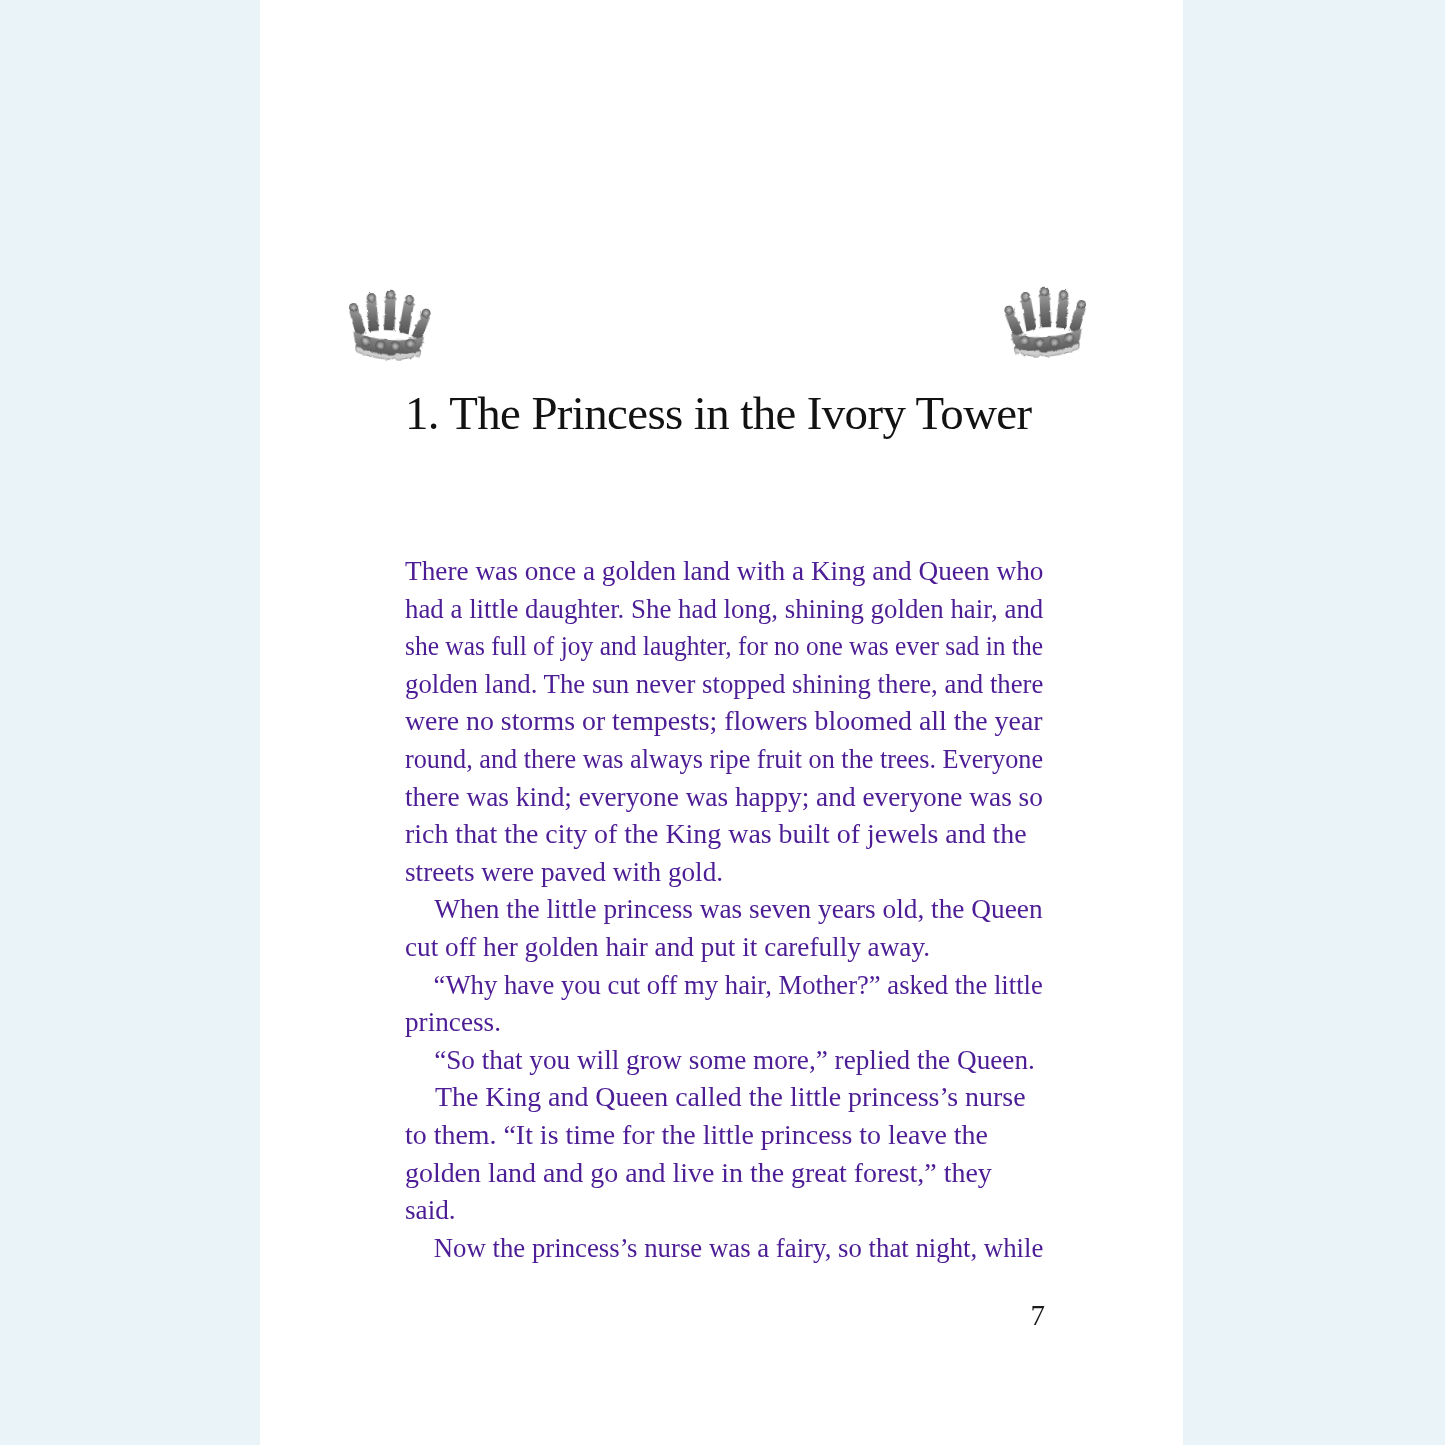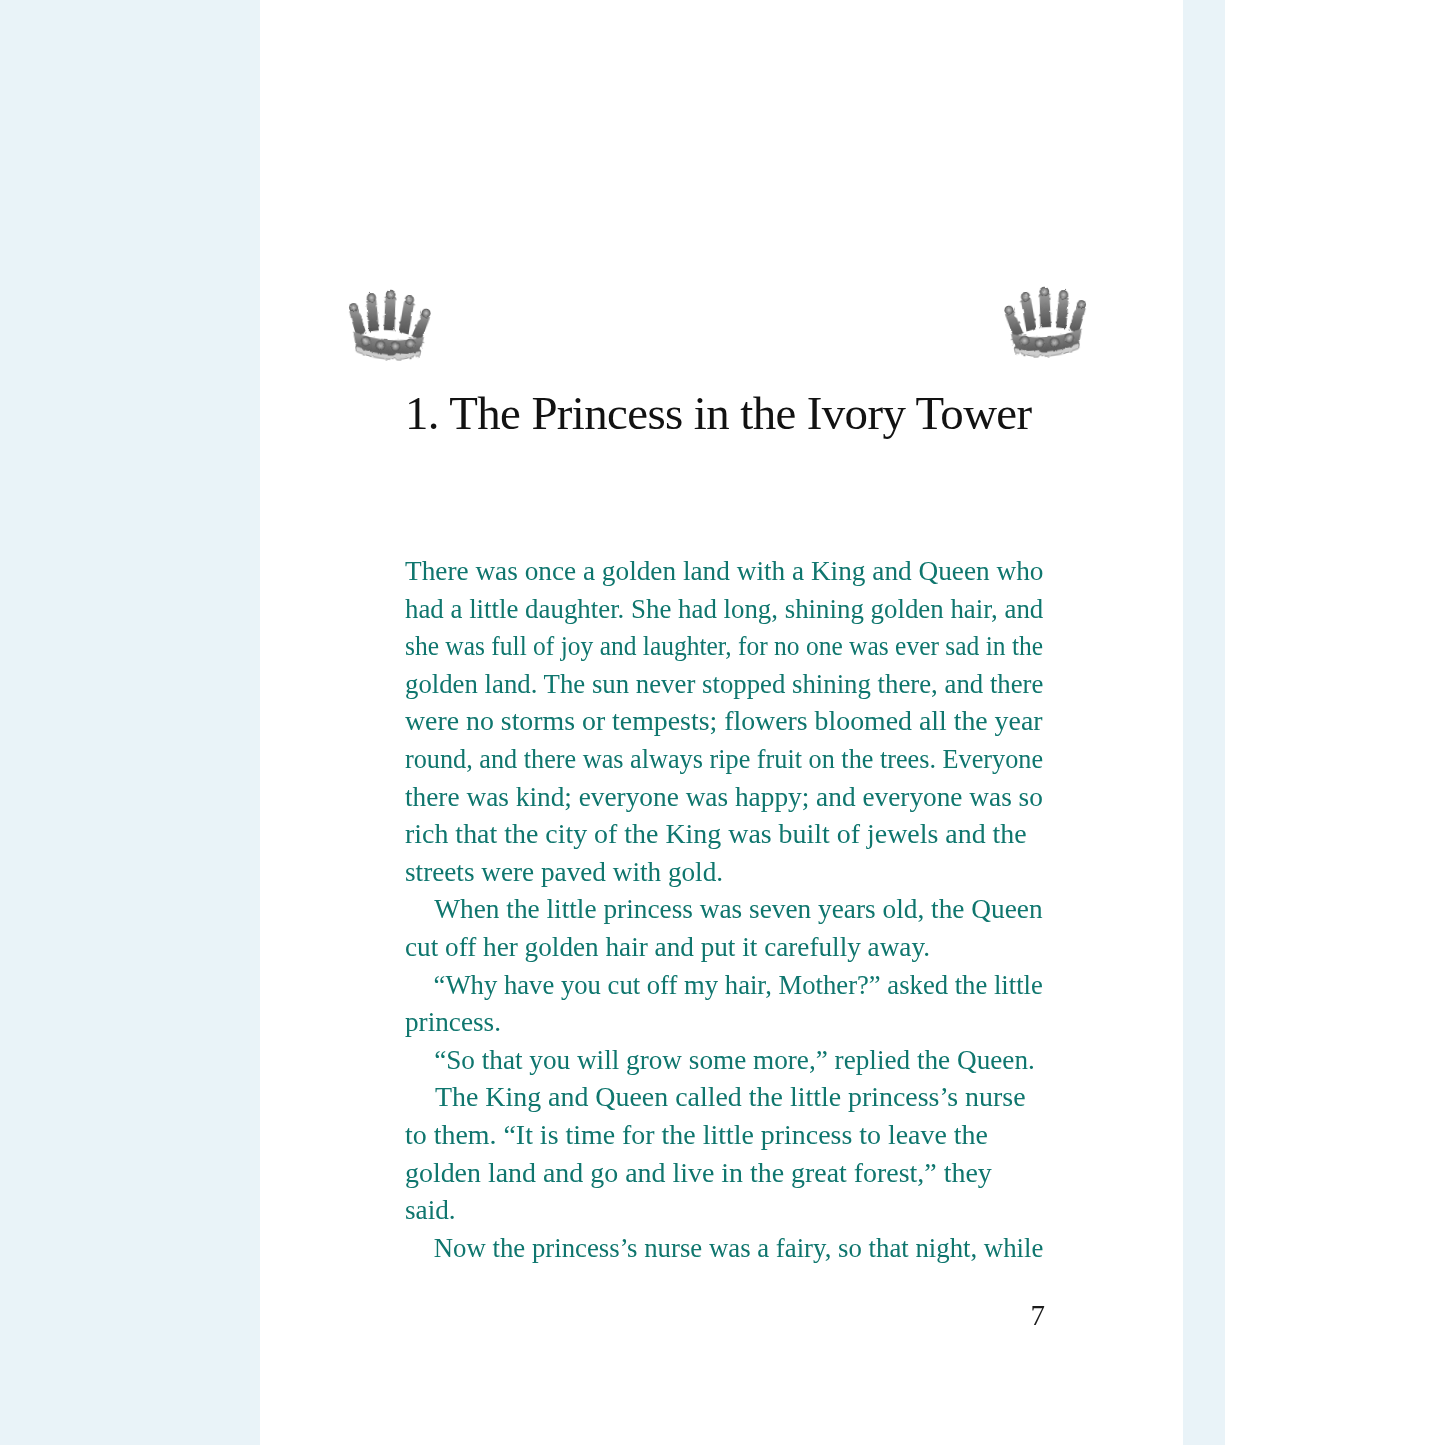--- a/index.html
+++ b/index.html
@@ -5,7 +5,7 @@
   html,body{margin:0;padding:0;background:#fff;}
   .canvas{
     position:relative;
-    width:1225px;height:1445px;
+    width:1445px;height:1445px;
     background:var(--page-white,#ffffff);
     overflow:hidden;
     font-family:"Liberation Serif","DejaVu Serif",serif;

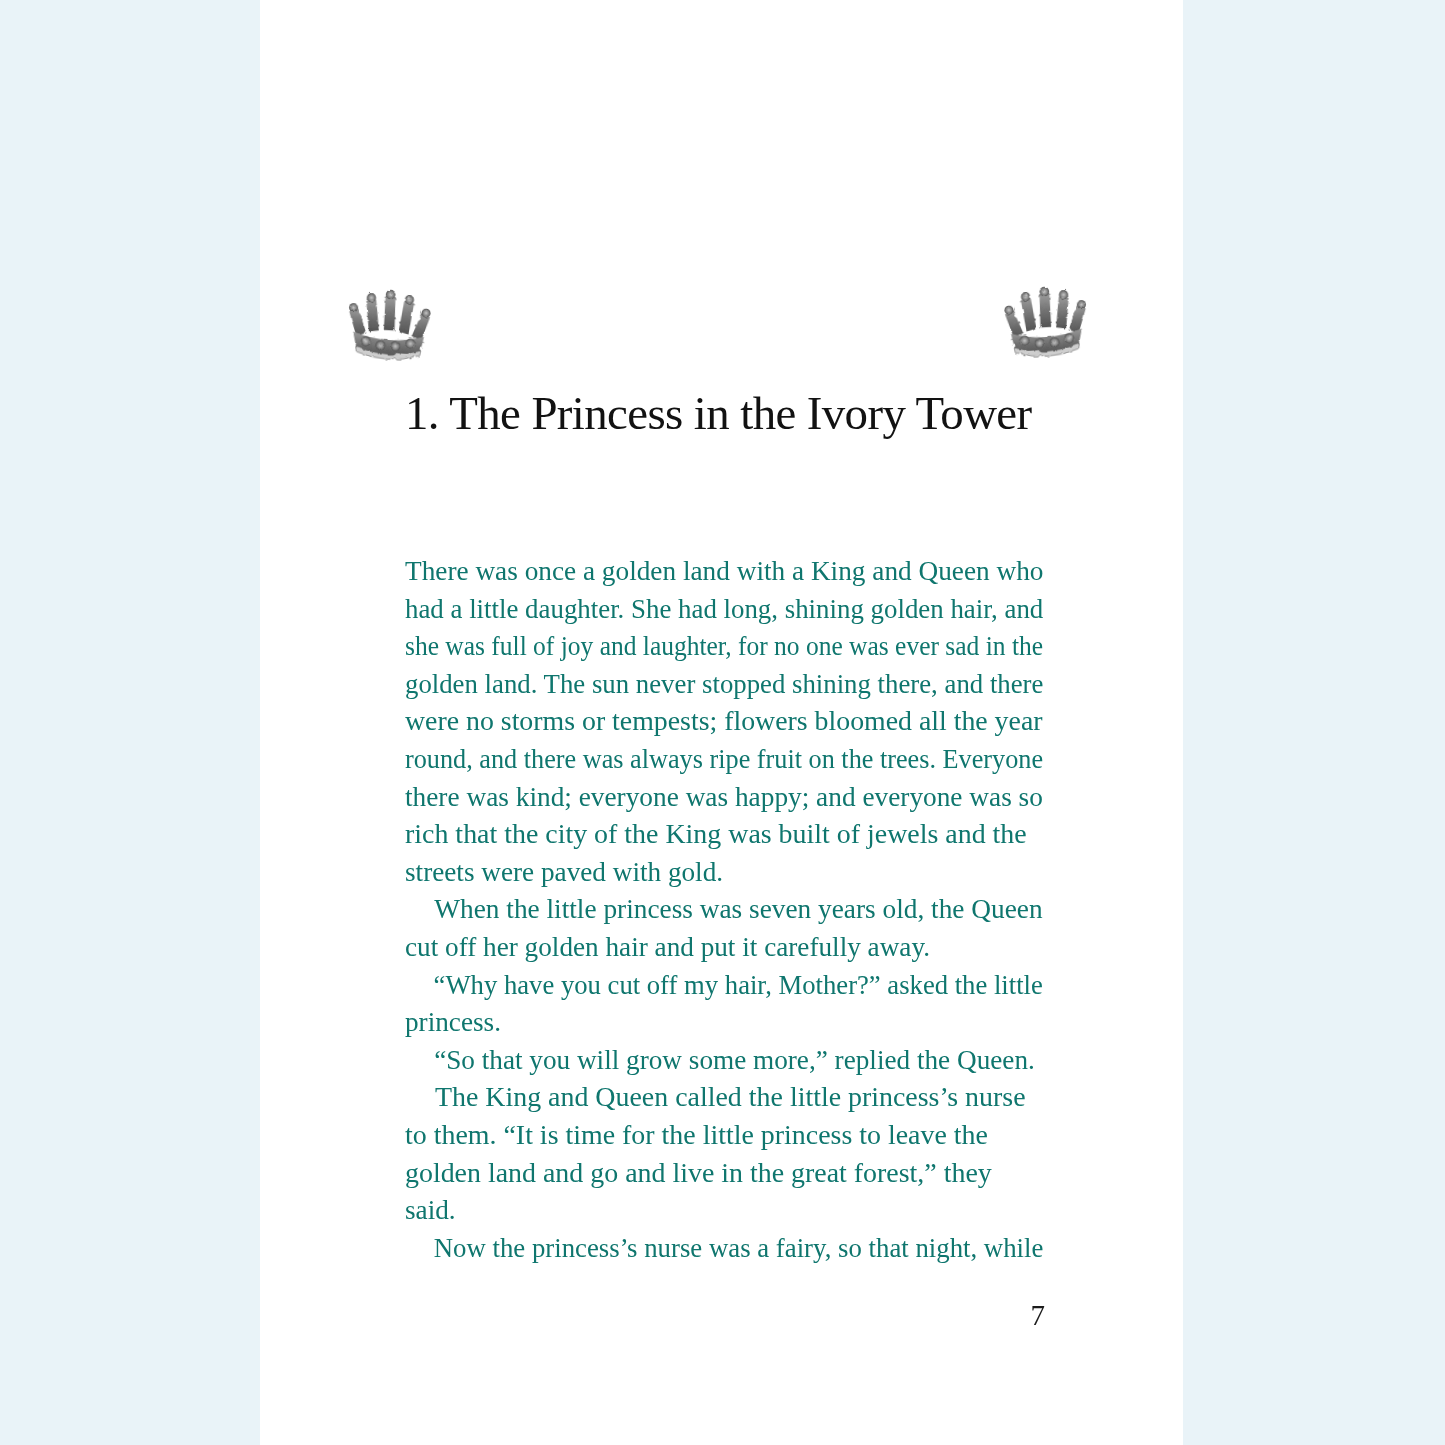--- a/index.html
+++ b/index.html
@@ -26,7 +26,7 @@
   }
   .body-text{
     position:absolute;left:405px;top:552px;width:640px;
-    font-size:28px;line-height:37.6px;color:#0f766e;
+    font-size:28px;line-height:37.6px;color:#4c1d95;
   }
   .line{white-space:nowrap;transform-origin:0 50%;}
   .indent{display:inline-block;width:30px;}

